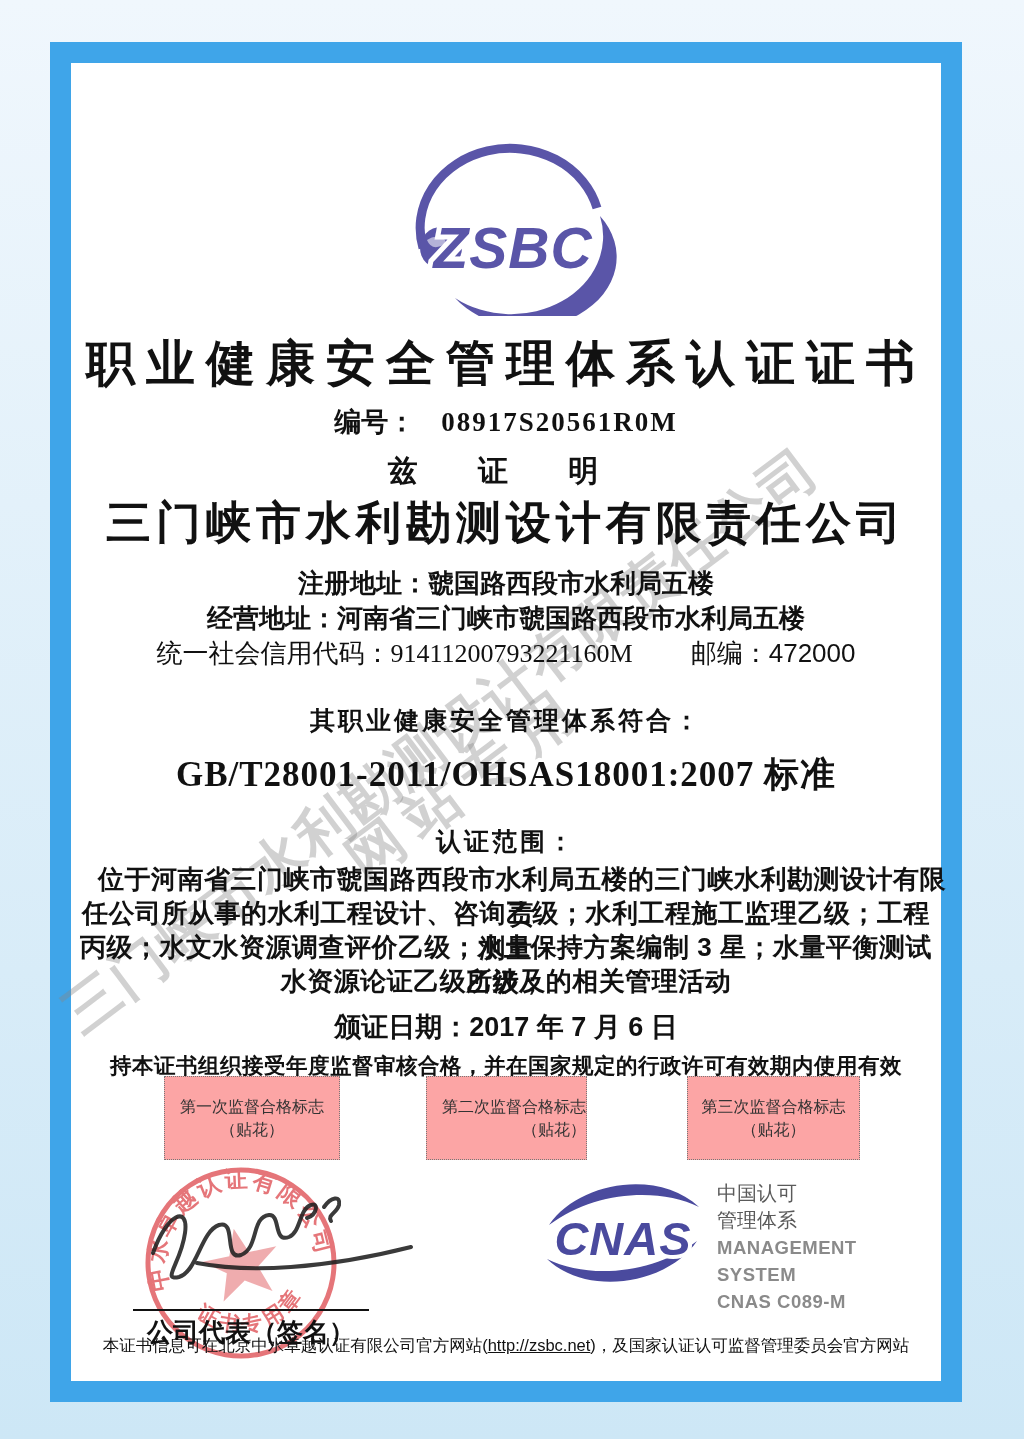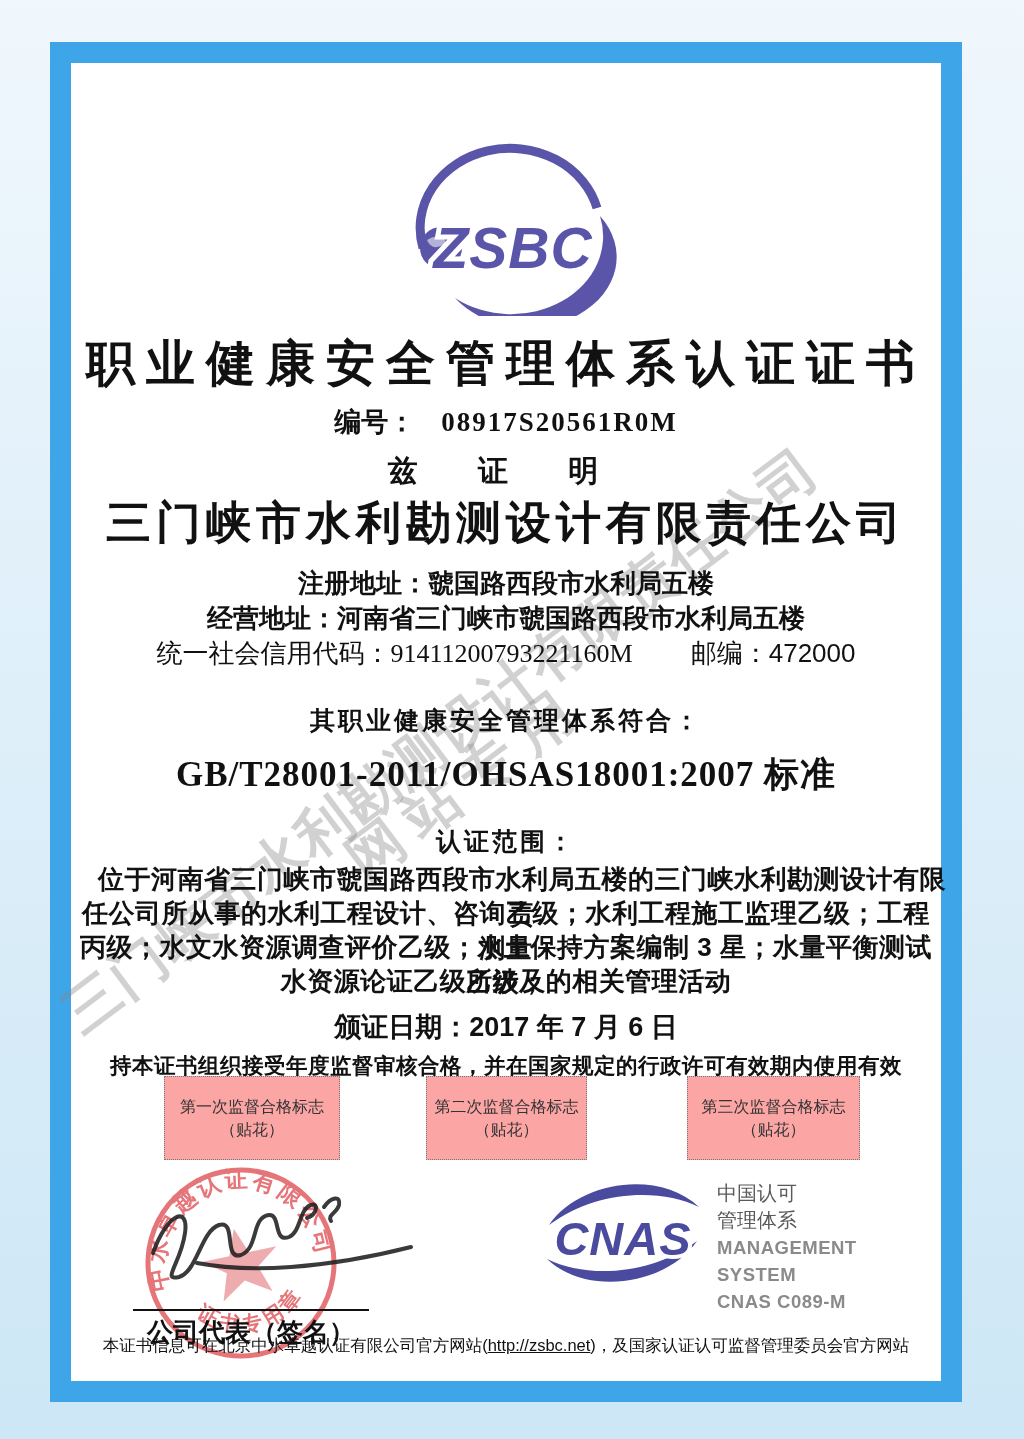--- a/index.html
+++ b/index.html
@@ -47,7 +47,7 @@
     display:flex;flex-direction:column;justify-content:center;align-items:center;
     color:#333;font-size:16px;font-weight:500;line-height:23px;background:#fca5a5;
   }
-  .stk0{left:93px;width:176px;} .stk1{left:355px;width:161px;} .stk2{left:616px;width:173px;}
+  .stk0{left:93px;width:176px;} .stk1{left:355px;width:161px;align-items:flex-end;} .stk2{left:616px;width:173px;}
 
   .stamp-svg{left:63px;top:1093px;width:214px;height:214px;opacity:0.82;}
   .sign-svg{left:68px;top:1122px;width:290px;height:120px;}

